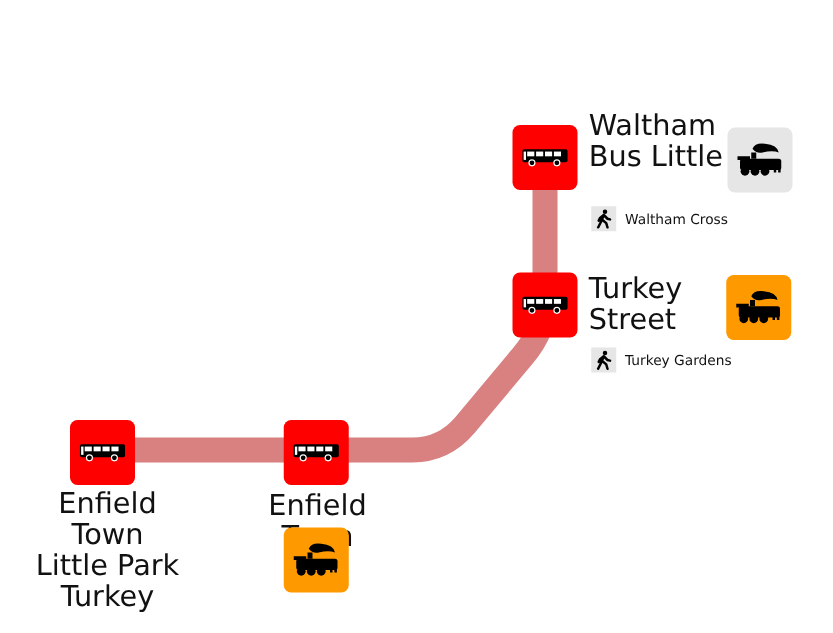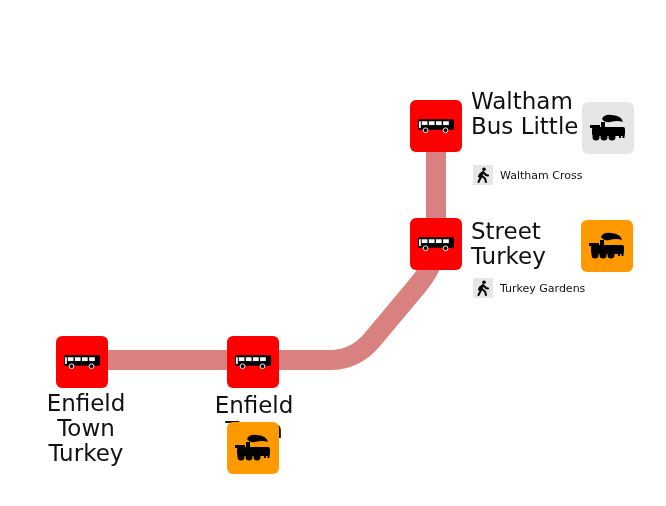--- a/index.html
+++ b/index.html
@@ -81,8 +81,8 @@
     </svg>
 </div>
 <div class="label" style="left:471px;top:219px">
+  <div>Turkey</div>
   <div>Street</div>
-  <div>Turkey</div>
 </div>
 <div class="rail" style="left:581px;top:220px;background:#ff9900">
   <svg width="40" height="30">

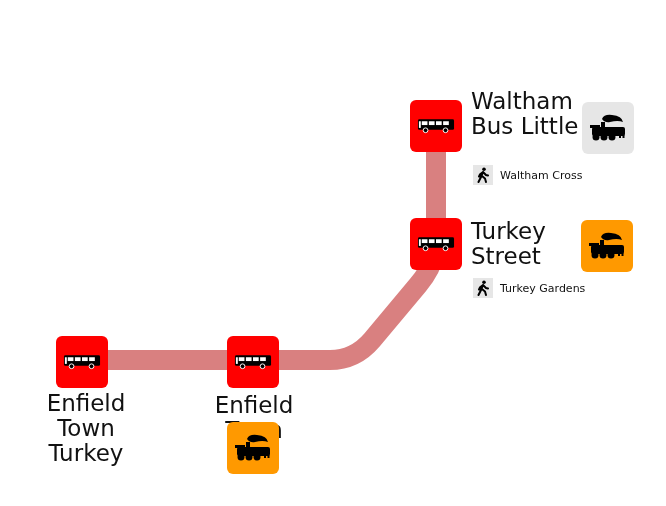--- a/index.html
+++ b/index.html
@@ -119,6 +119,7 @@
 </div>
 <div class="label" style="left:22px;top:391px;width:128px;text-align:center">
   <div>Enfield Town</div>
+  <div>Little Park</div>
   <div>Turkey</div>
 </div>
 

